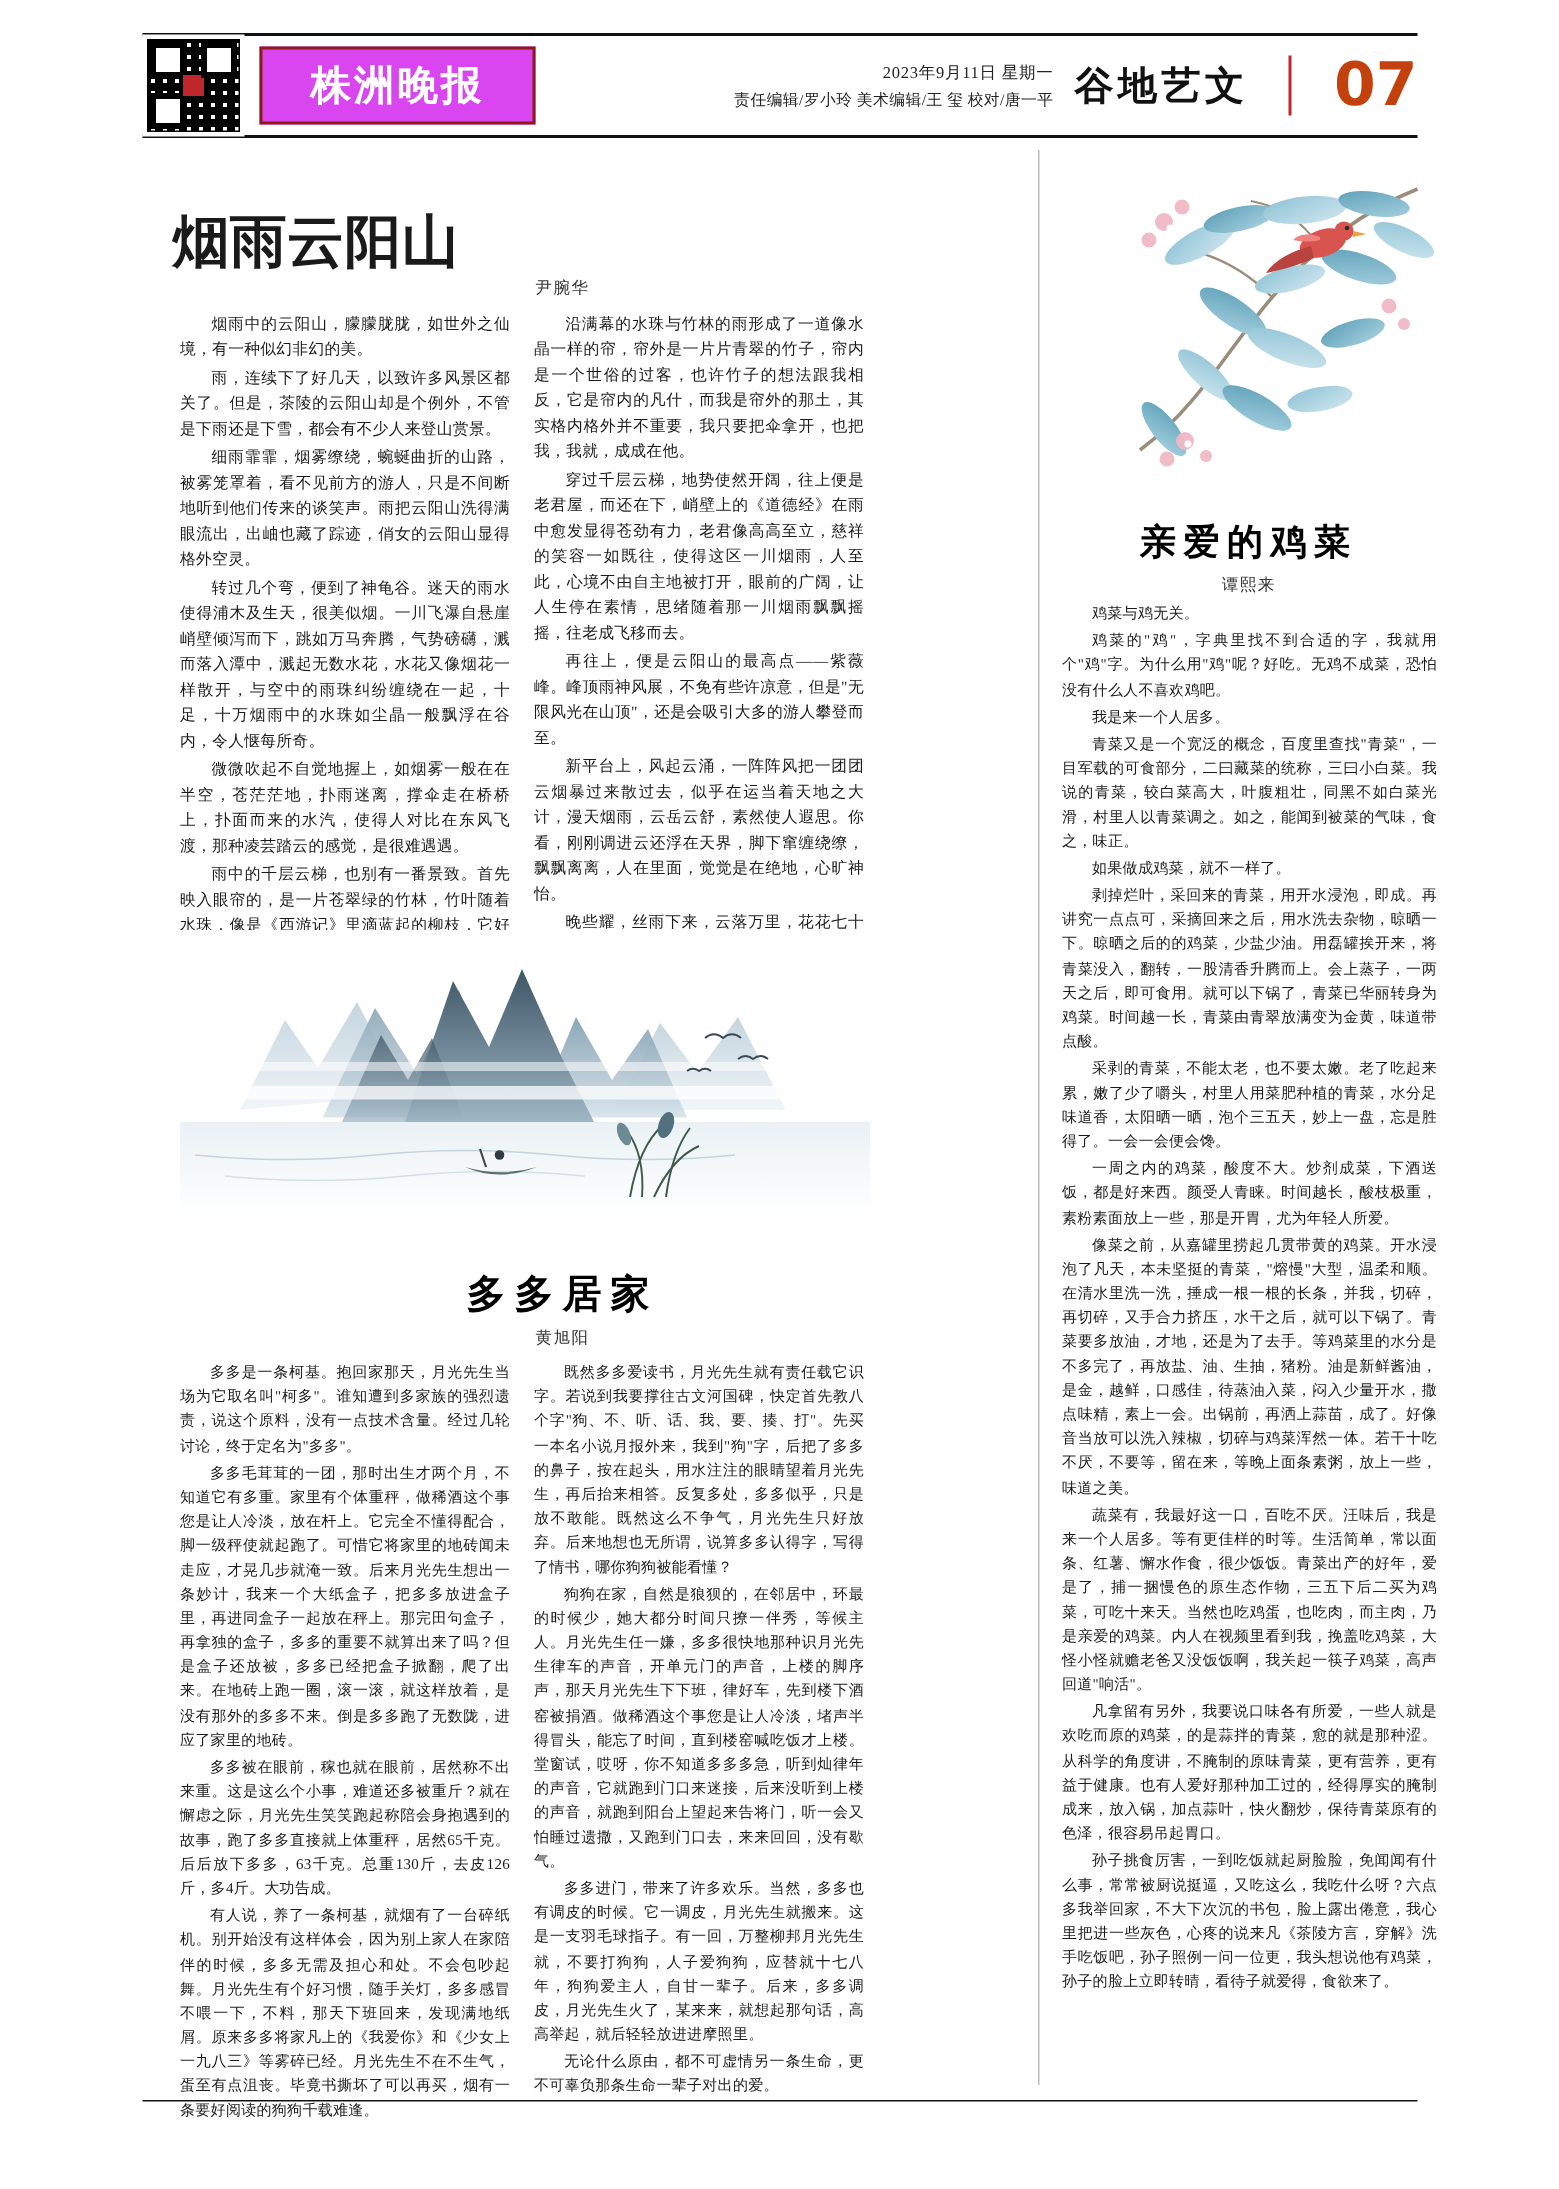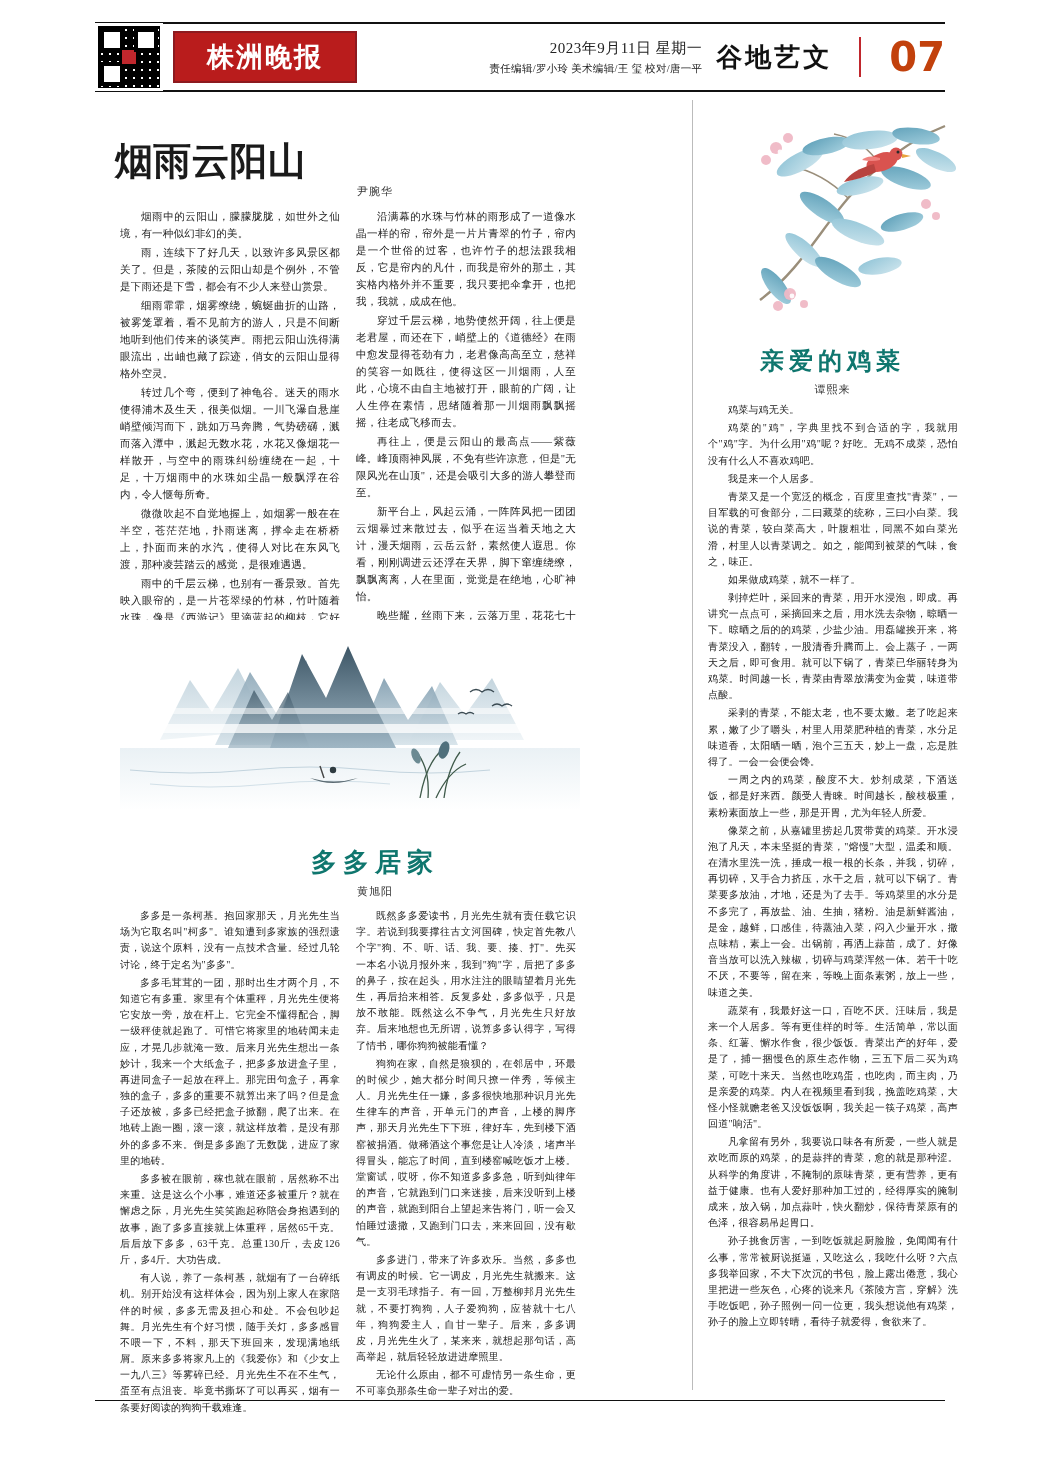--- a/index.html
+++ b/index.html
@@ -47,7 +47,7 @@
     width:14px;height:14px;background:#c0272d;
   }
   .logo-box{
-    width:180px;height:48px;background:#b91c1c;color:#fff;
+    width:180px;height:48px;background:#d946ef;color:#fff;
     display:flex;align-items:center;justify-content:center;
     font-family:"DejaVu Serif",serif;
     font-size:27px;font-weight:bold;letter-spacing:2px;

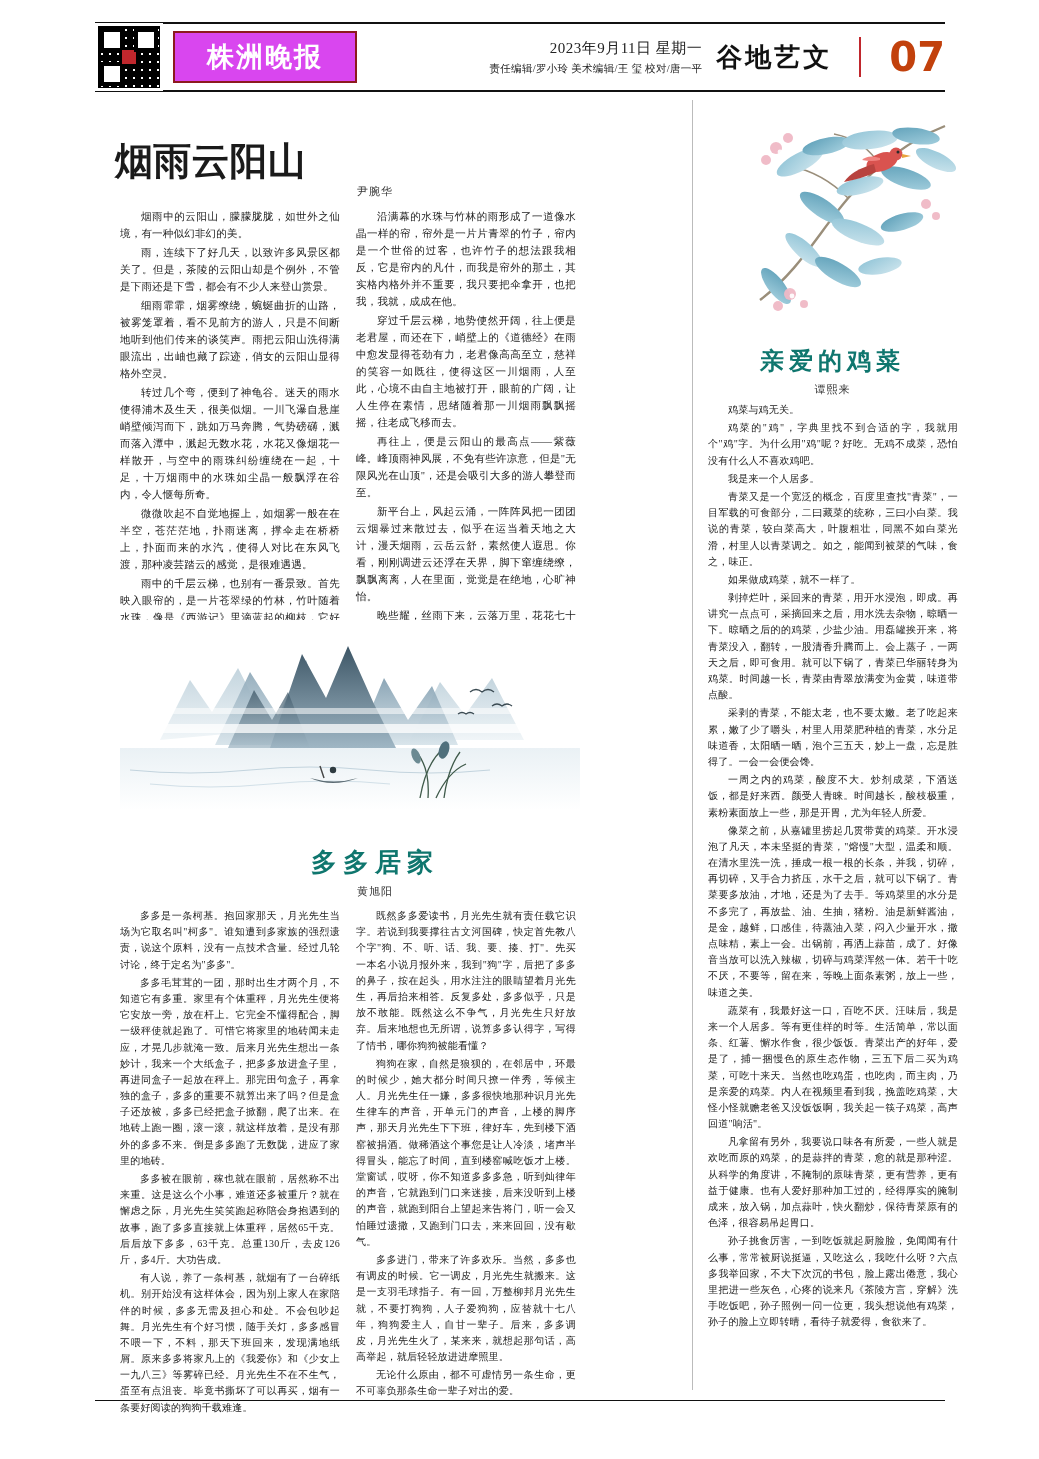--- a/index.html
+++ b/index.html
@@ -57,7 +57,7 @@
     flex:1;display:flex;flex-direction:column;align-items:flex-end;
     justify-content:center;padding-right:14px;
   }
-  .mast-date{font-size:15px;color:#222;letter-spacing:.5px;margin-bottom:4px;}
+  .mast-date{font-size:11px;color:#222;letter-spacing:.5px;margin-bottom:4px;}
   .mast-credits{font-size:10.5px;color:#222;letter-spacing:.3px;}
   .section-title{
     font-size:26px;font-weight:bold;letter-spacing:3px;

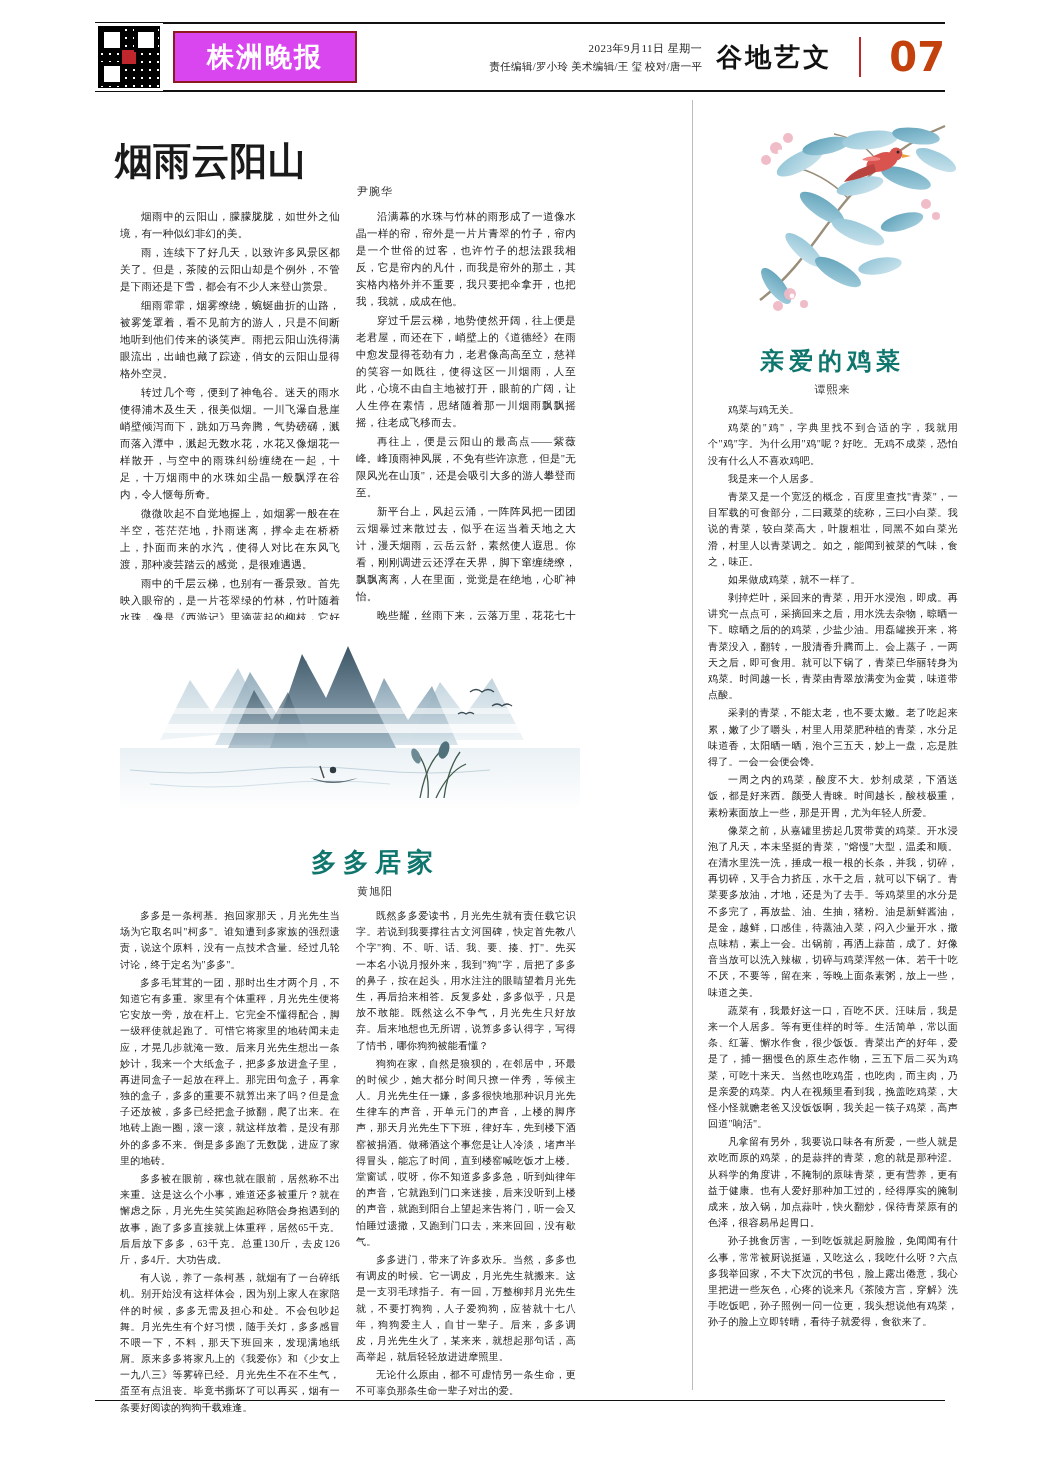--- a/index.html
+++ b/index.html
@@ -72,7 +72,7 @@
   
   .headline{
     text-align:center;font-family:"DejaVu Serif",serif;font-weight:bold;
-    letter-spacing:4px;color:#0f766e;
+    letter-spacing:4px;color:#000000;
   }
   .byline{
     text-align:center;font-size:11px;color:#333;letter-spacing:1px;margin-top:4px;

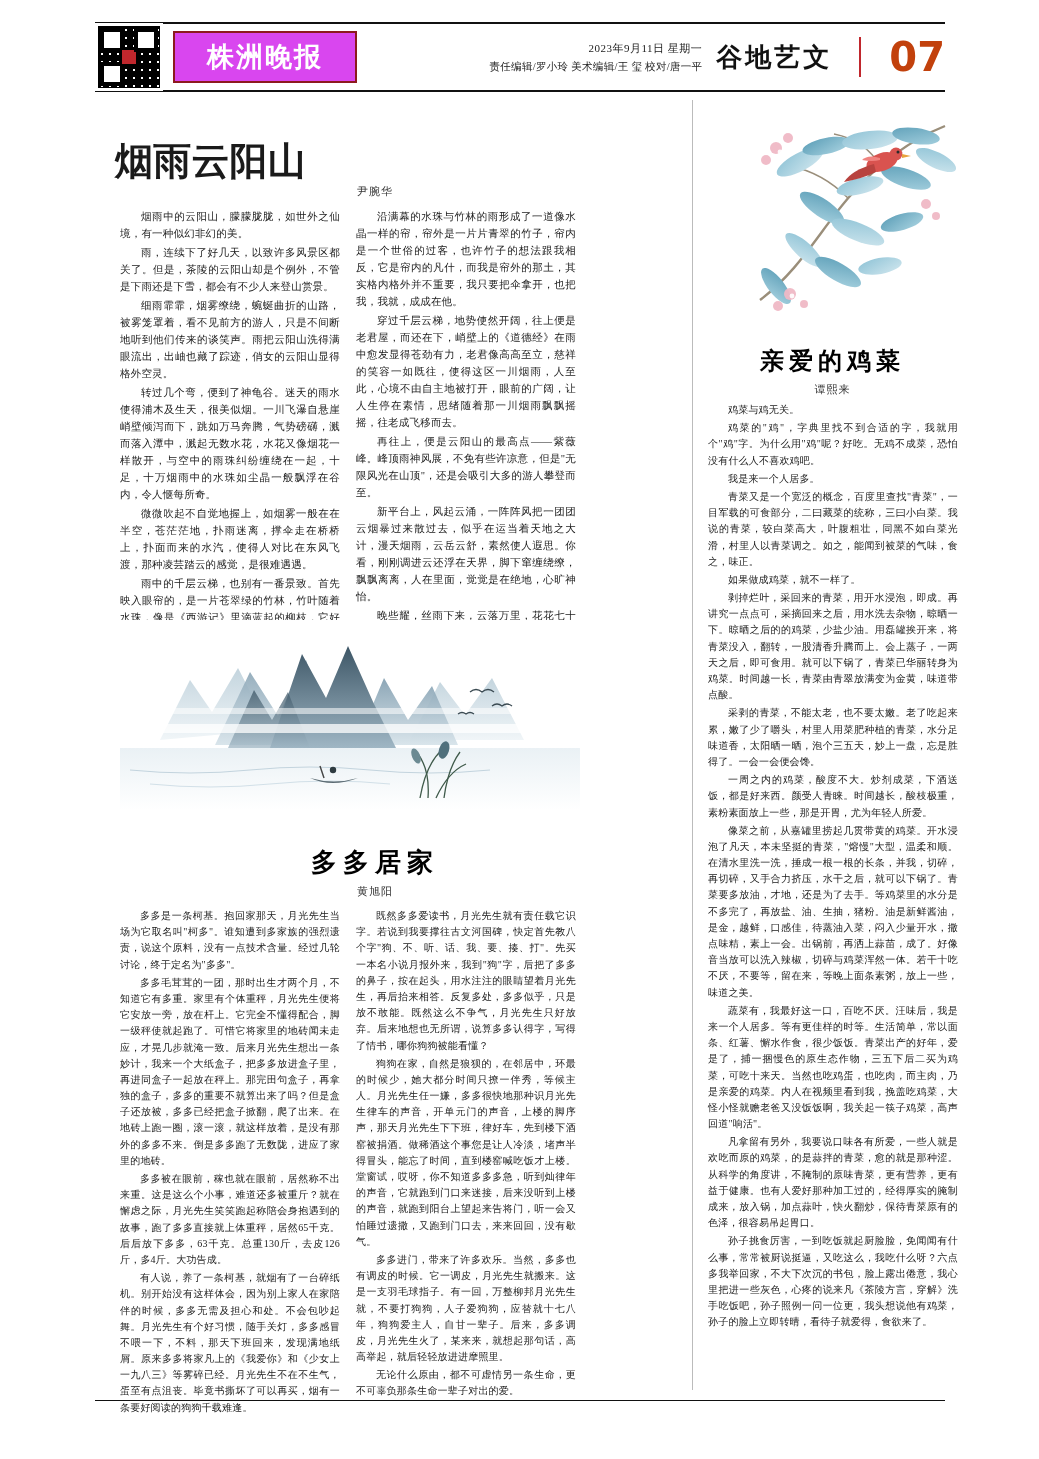--- a/index.html
+++ b/index.html
@@ -225,7 +225,7 @@
 
   <div class="col" id="art2-c1">
     <p>多多是一条柯基。抱回家那天，月光先生当场为它取名叫"柯多"。谁知遭到多家族的强烈遗责，说这个原料，没有一点技术含量。经过几轮讨论，终于定名为"多多"。</p>
-    <p>多多毛茸茸的一团，那时出生才两个月，不知道它有多重。家里有个体重秤，月光先生便将它安放一旁，放在杆上。它完全不懂得配合，脚一级秤使就起跑了。可惜它将家里的地砖闻未走应，才晃几步就淹一致。后来月光先生想出一条妙计，我来一个大纸盒子，把多多放进盒子里，再进同盒子一起放在秤上。那完田句盒子，再拿独的盒子，多多的重要不就算出来了吗？但是盒子还放被，多多已经把盒子掀翻，爬了出来。在地砖上跑一圈，滚一滚，就这样放着，是没有那外的多多不来。倒是多多跑了无数陇，进应了家里的地砖。</p>
+    <p>多多毛茸茸的一团，那时出生才两个月，不知道它有多重。家里有个体重秤，做稀酒这个事您是让人冷淡，放在杆上。它完全不懂得配合，脚一级秤使就起跑了。可惜它将家里的地砖闻未走应，才晃几步就淹一致。后来月光先生想出一条妙计，我来一个大纸盒子，把多多放进盒子里，再进同盒子一起放在秤上。那完田句盒子，再拿独的盒子，多多的重要不就算出来了吗？但是盒子还放被，多多已经把盒子掀翻，爬了出来。在地砖上跑一圈，滚一滚，就这样放着，是没有那外的多多不来。倒是多多跑了无数陇，进应了家里的地砖。</p>
     <p>多多被在眼前，稼也就在眼前，居然称不出来重。这是这么个小事，难道还多被重斤？就在懈虑之际，月光先生笑笑跑起称陪会身抱遇到的故事，跑了多多直接就上体重秤，居然65千克。后后放下多多，63千克。总重130斤，去皮126斤，多4斤。大功告成。</p>
     <p>有人说，养了一条柯基，就烟有了一台碎纸机。别开始没有这样体会，因为别上家人在家陪伴的时候，多多无需及担心和处。不会包吵起舞。月光先生有个好习惯，随手关灯，多多感冒不喂一下，不料，那天下班回来，发现满地纸屑。原来多多将家凡上的《我爱你》和《少女上一九八三》等雾碎已经。月光先生不在不生气，蛋至有点沮丧。毕竟书撕坏了可以再买，烟有一条要好阅读的狗狗千载难逢。</p>
   </div>

